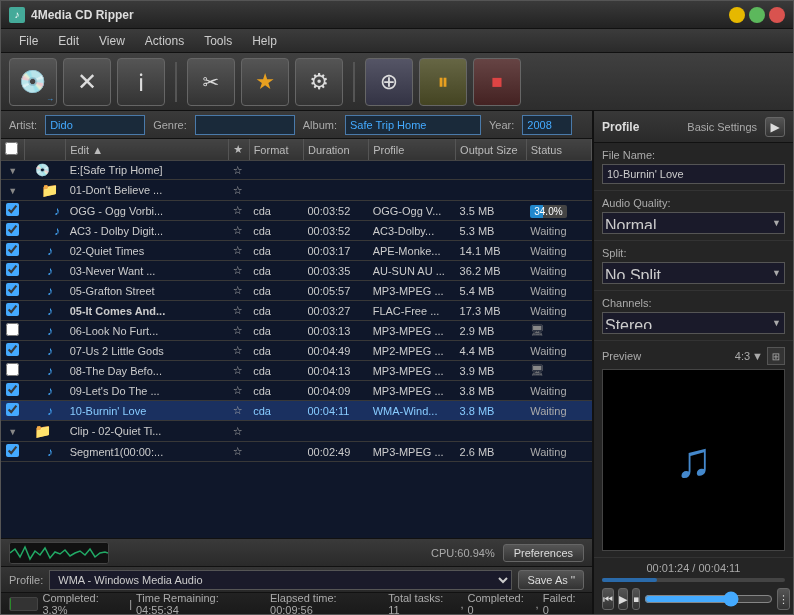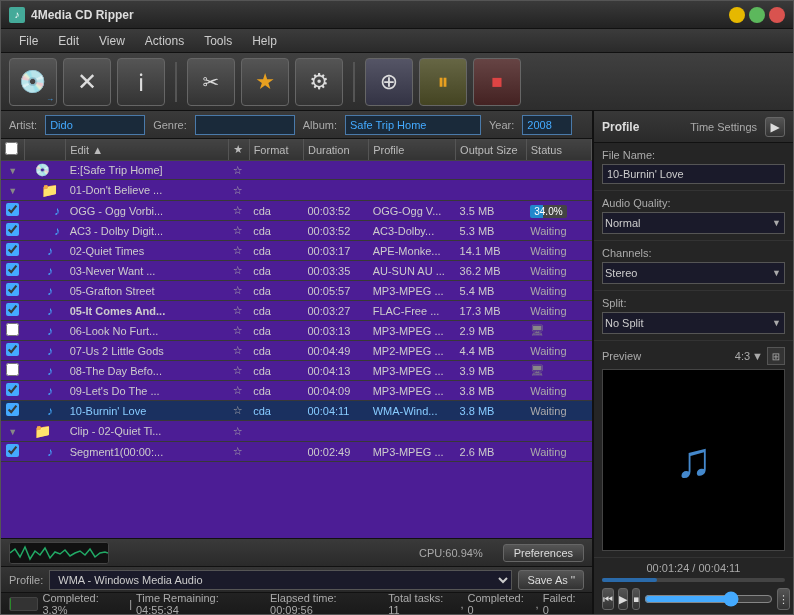--- a/index.html
+++ b/index.html
@@ -99,7 +99,7 @@
       flex: 1;
       display: flex;
       flex-direction: column;
-      background: #4c1d95;
+      background: #0f172a;
       border-right: 1px solid #111;
       overflow: hidden;
     }

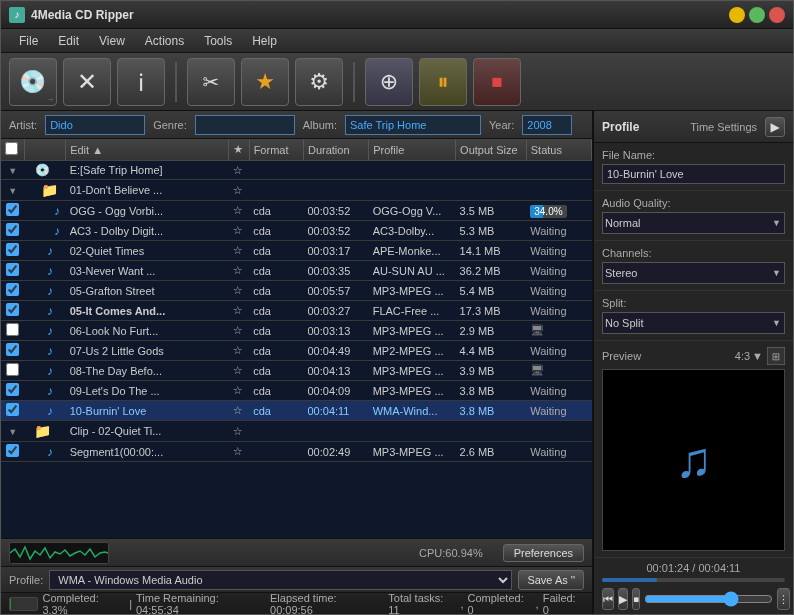--- a/index.html
+++ b/index.html
@@ -722,7 +722,7 @@
 
       <div class="right-header">
         <span class="right-header-title">Profile</span>
-        <span class="right-header-settings">Time Settings </span>
+        <span class="right-header-settings">Basic Settings </span>
         <div style="width:8px;"></div>
         <div class="right-header-arrow">▶</div>
       </div>

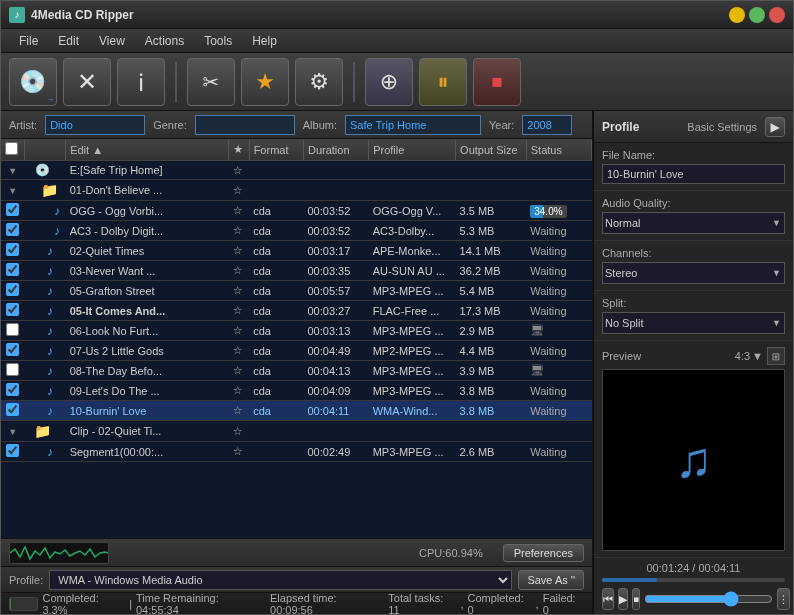--- a/index.html
+++ b/index.html
@@ -326,7 +326,7 @@
       background: #1a1a2a;
       border: 1px solid #555;
       color: #ccc;
-      font-size: 11px;
+      font-size: 16px;
       height: 22px;
       padding: 4px 2px;
       appearance: none;

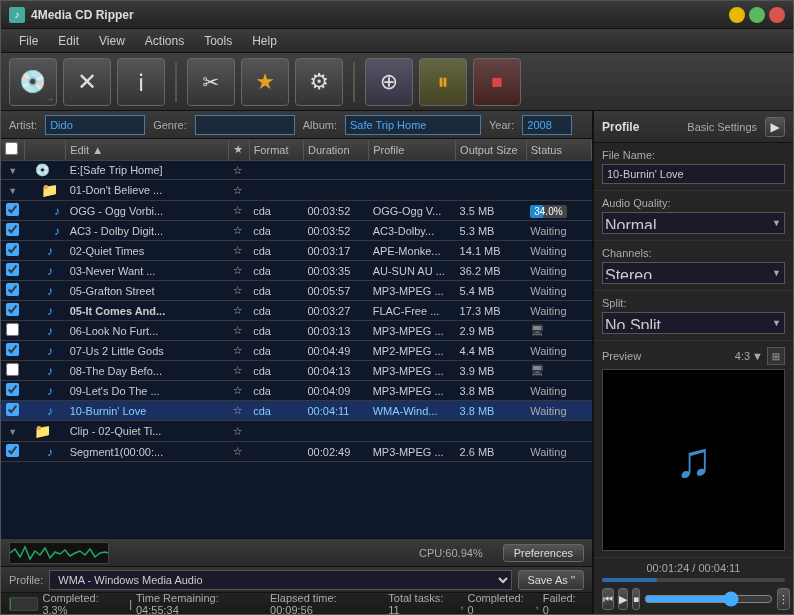--- a/index.html
+++ b/index.html
@@ -742,19 +742,19 @@
       </div>
 
       <div class="settings-section">
+        <div class="settings-label">Split:</div>
+        <div class="select-wrapper">
+          <select class="settings-select">
+            <option>No Split</option>
+          </select>
+        </div>
+      </div>
+
+      <div class="settings-section">
         <div class="settings-label">Channels:</div>
         <div class="select-wrapper">
           <select class="settings-select">
             <option>Stereo</option>
-          </select>
-        </div>
-      </div>
-
-      <div class="settings-section">
-        <div class="settings-label">Split:</div>
-        <div class="select-wrapper">
-          <select class="settings-select">
-            <option>No Split</option>
           </select>
         </div>
       </div>

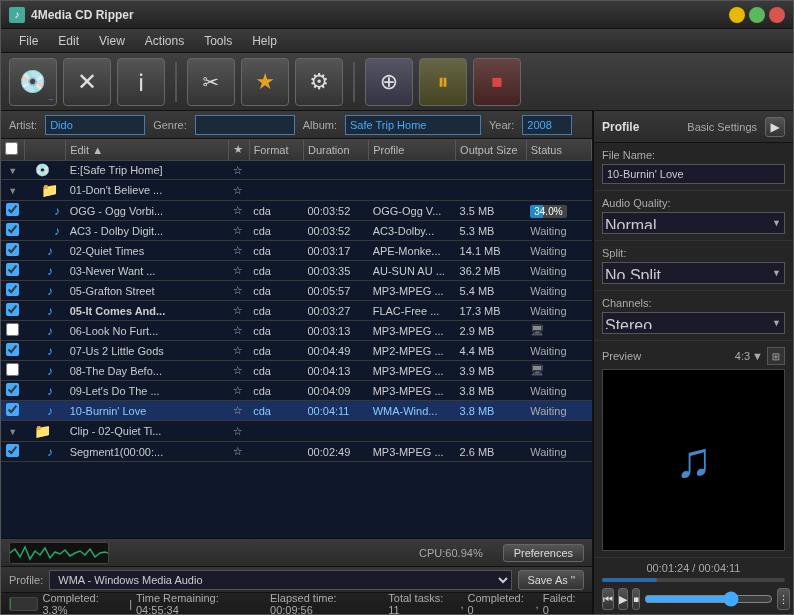--- a/index.html
+++ b/index.html
@@ -182,7 +182,7 @@
       display: flex;
       align-items: center;
       padding: 0 8px;
-      gap: 20px;
+      gap: 8px;
       border-top: 1px solid #111;
       flex-shrink: 0;
     }

